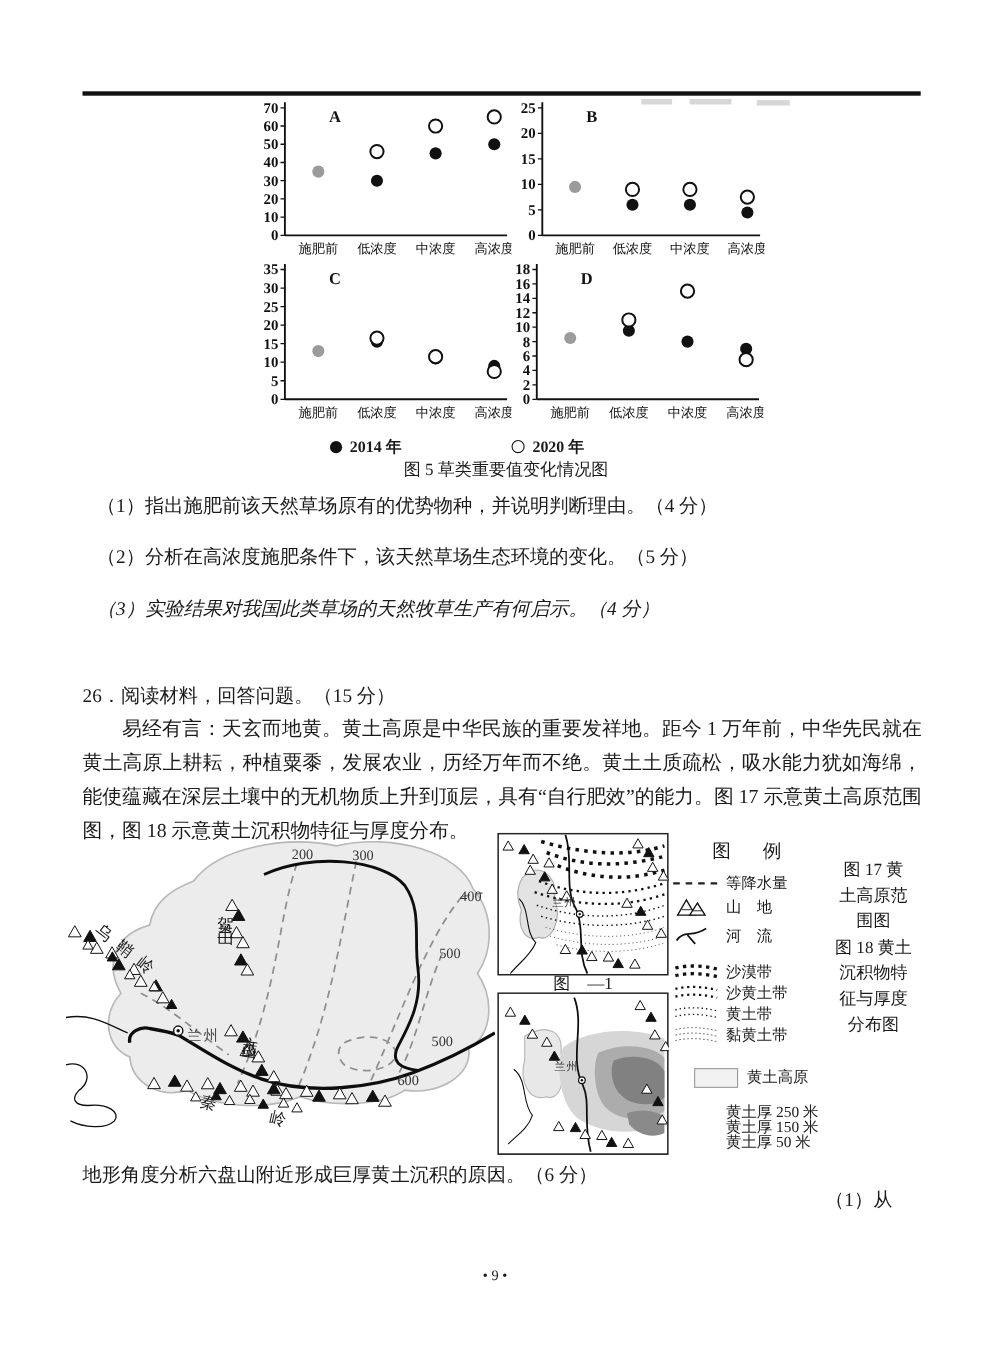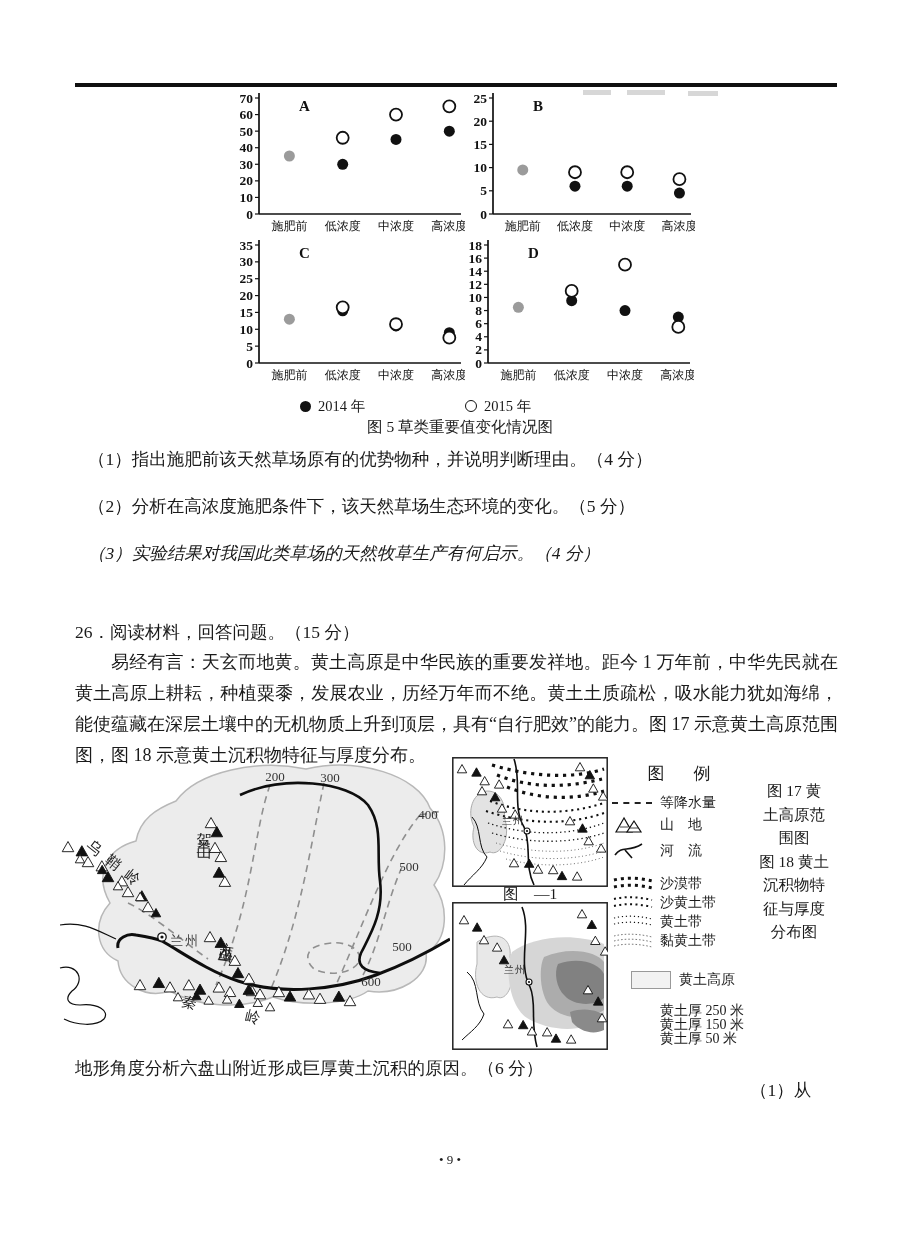--- a/index.html
+++ b/index.html
@@ -11,7 +11,7 @@
   .qtext{font-size:17.5px;white-space:nowrap;}
   .para{font-size:18px;line-height:31px;text-align:justify;text-indent:2em;}
   .cap{font-size:15.5px;text-align:center;}
-  .lgd16{font-size:14.5px;font-weight:normal;}
+  .lgd16{font-size:14.5px;font-weight:bold;}
   .dotf{display:inline-block;width:11px;height:11px;border-radius:50%;background:#111;vertical-align:-1px;margin-right:7px;}
   .doto{display:inline-block;width:10px;height:10px;border-radius:50%;background:#fff;border:1.8px solid #111;vertical-align:-1px;margin-right:7px;}
   .tick{font:bold 13.5px "Liberation Serif",serif;fill:#111;}

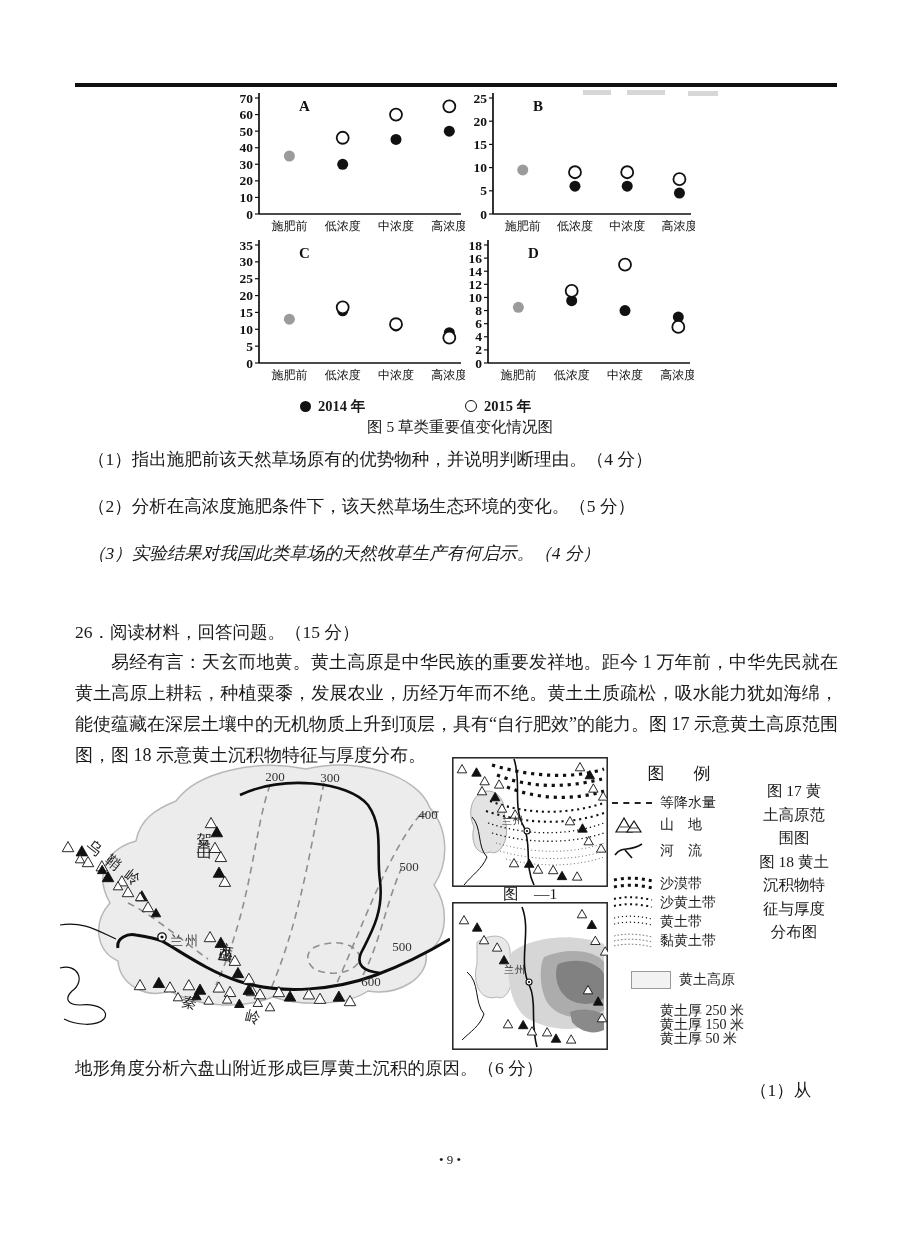--- a/index.html
+++ b/index.html
@@ -174,7 +174,7 @@
   <span class="dotf"></span><span>2014 年</span>
 </div>
 <div class="abs lgd16" style="left:465px;top:397px;">
-  <span class="doto"></span><span>2015 年</span>
+  <span class="doto"></span><span>2020 年</span>
 </div>
 <div class="abs cap" style="left:225px;top:417px;width:470px;">图 5 草类重要值变化情况图</div>
 

